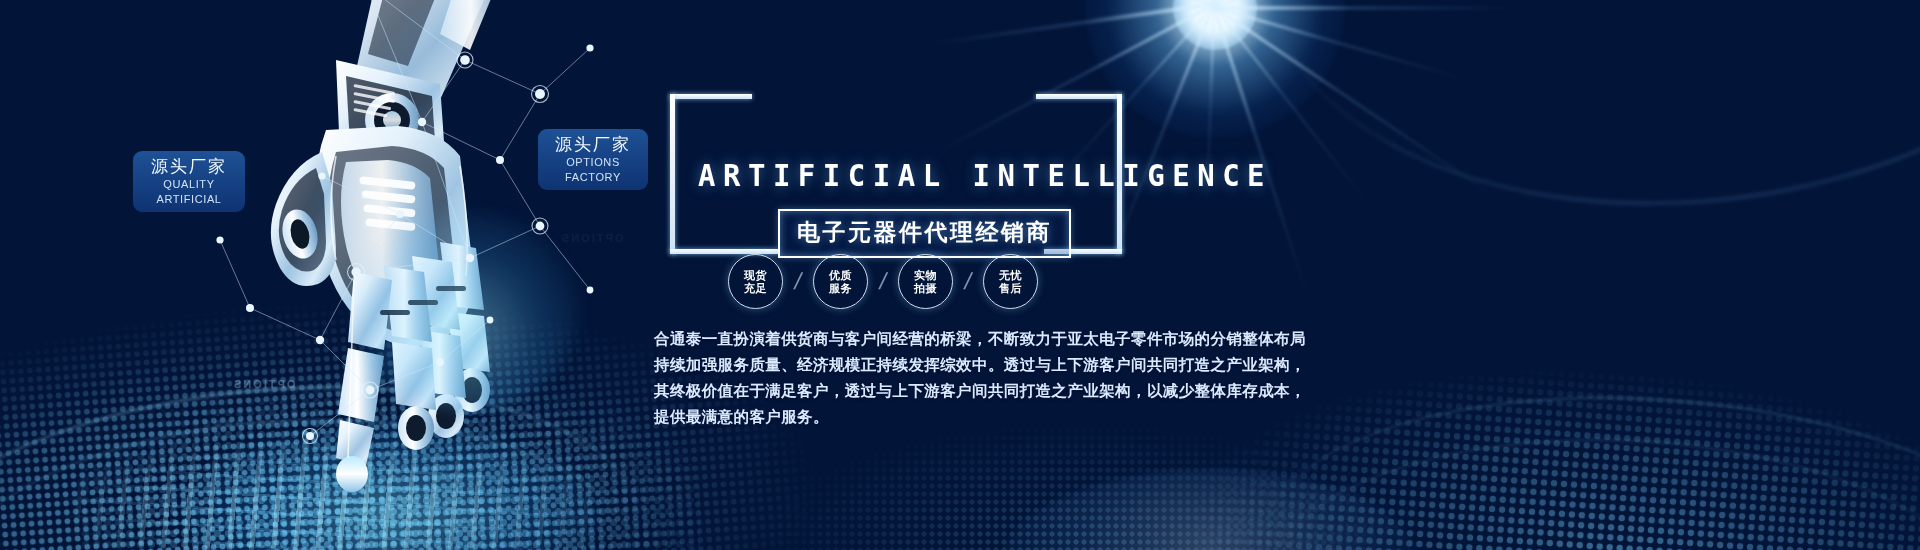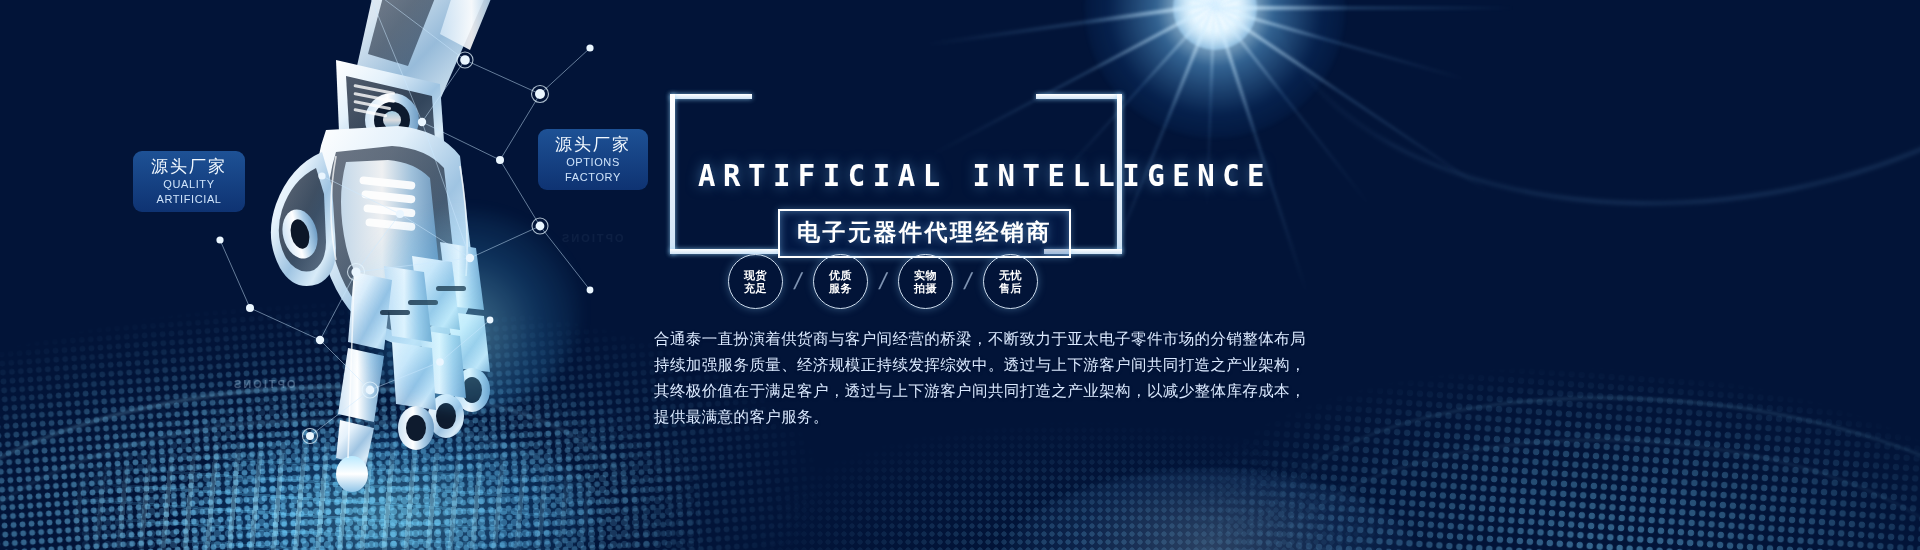--- a/index.html
+++ b/index.html
@@ -195,6 +195,7 @@
     position:absolute; left:6px; top:248px; width:680px;
     color:#dbeaff; font-size:15.5px; line-height:26px; letter-spacing:.4px;
     text-shadow:0 1px 3px rgba(0,15,50,.8);
+    font-weight:bold;
   }
   .para div { white-space:nowrap; }
 </style>

